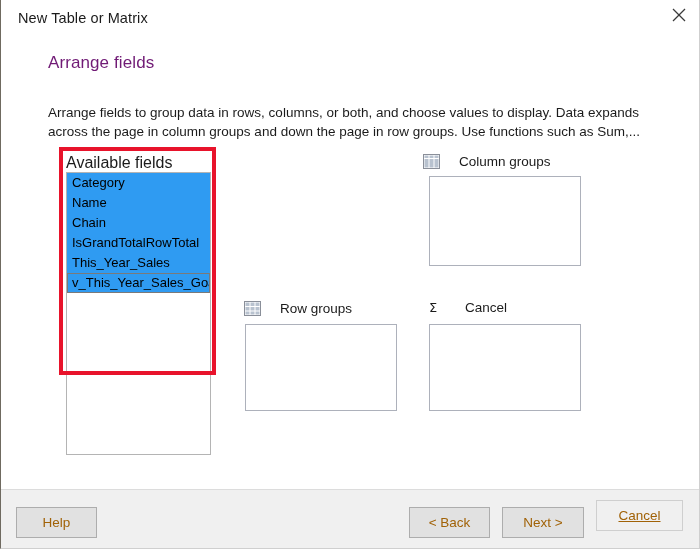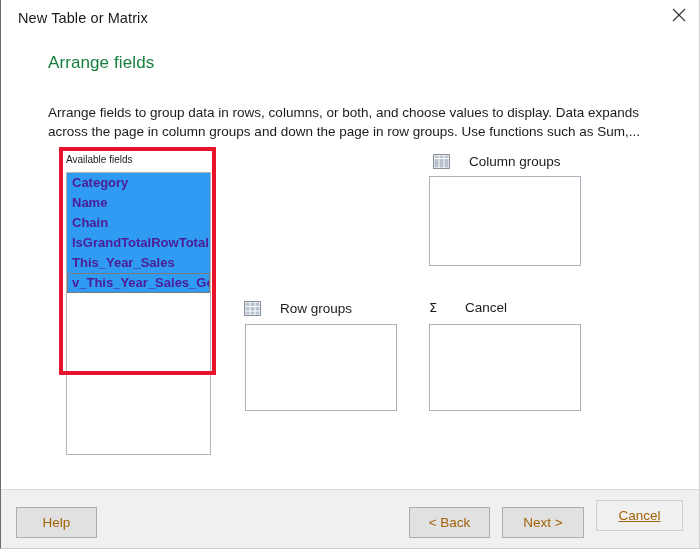--- a/index.html
+++ b/index.html
@@ -63,7 +63,7 @@
     left: 47px;
     top: 53px;
     font-size: 17px;
-    color: #15803d;
+    color: #701a75;
     letter-spacing: 0.1px;
   }
   .description {

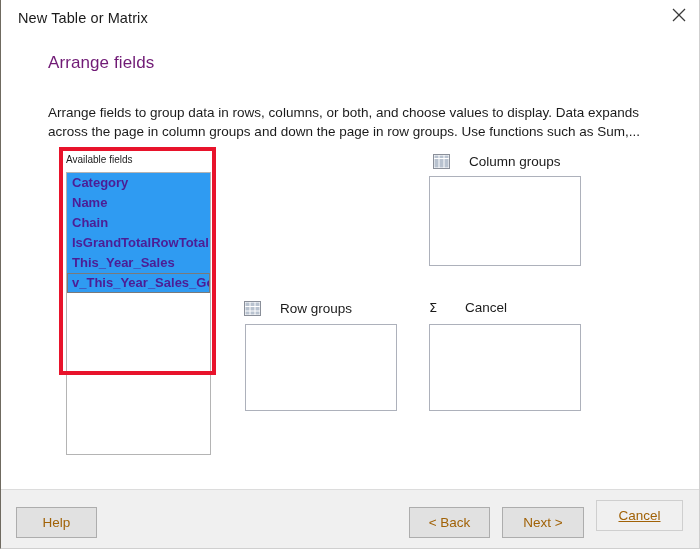--- a/index.html
+++ b/index.html
@@ -81,7 +81,7 @@
     position: absolute;
     left: 65px;
     top: 154px;
-    font-size: 10px;
+    font-size: 16px;
     color: #1b1b1b;
   }
   .listbox {

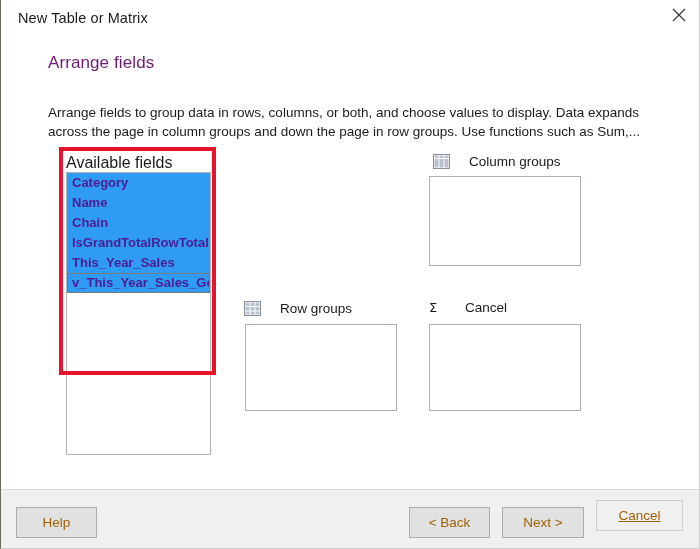--- a/index.html
+++ b/index.html
@@ -147,7 +147,7 @@
   }
 
   
-  #zone-column .zone-header { left: 432px; top: 151px; justify-content: center; }
+  #zone-column .zone-header { left: 422px; top: 151px; justify-content: center; }
   #zone-column .zone-box { left: 428px; top: 176px; width: 152px; height: 90px; }
   
   #zone-row .zone-header { left: 243px; top: 298px; }

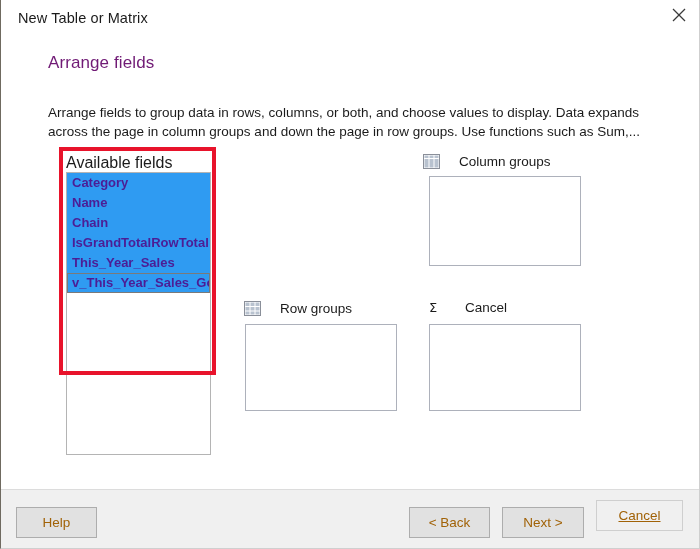--- a/index.html
+++ b/index.html
@@ -111,8 +111,7 @@
   }
   .list-item.selected {
     background: #2f9bf2;
-    color: #4c1d95;
-    font-weight: bold;
+    color: #000000;
   }
   .list-item.focused {
     outline: 1px solid #7a7a7a;

